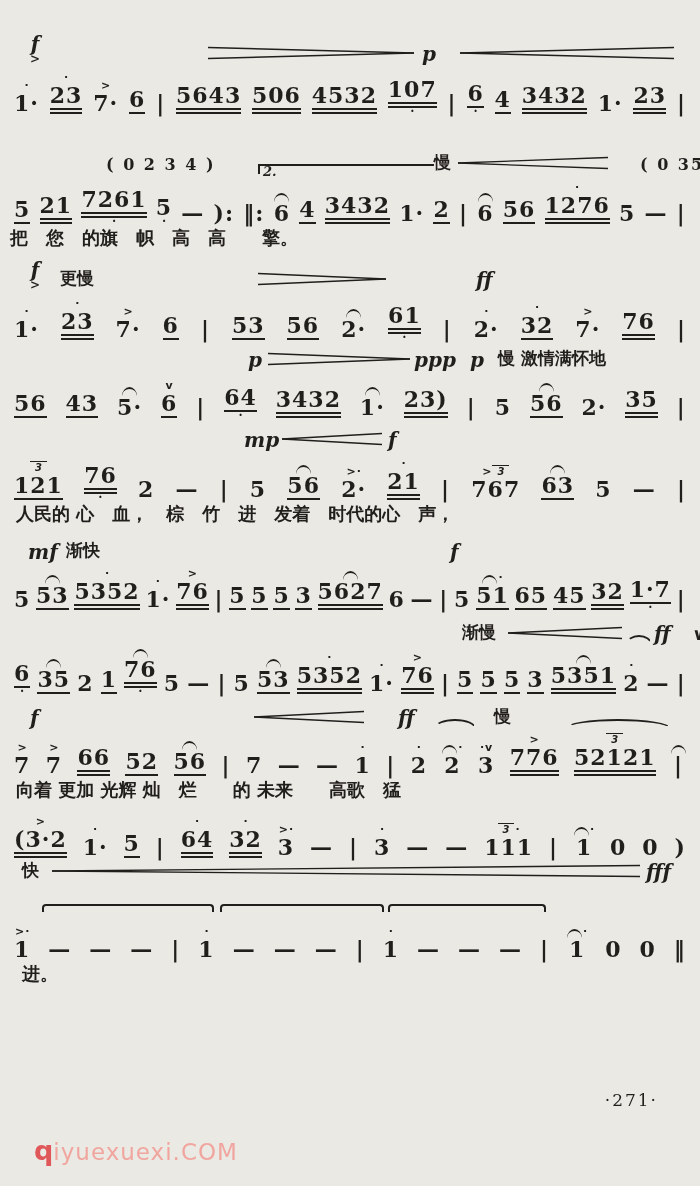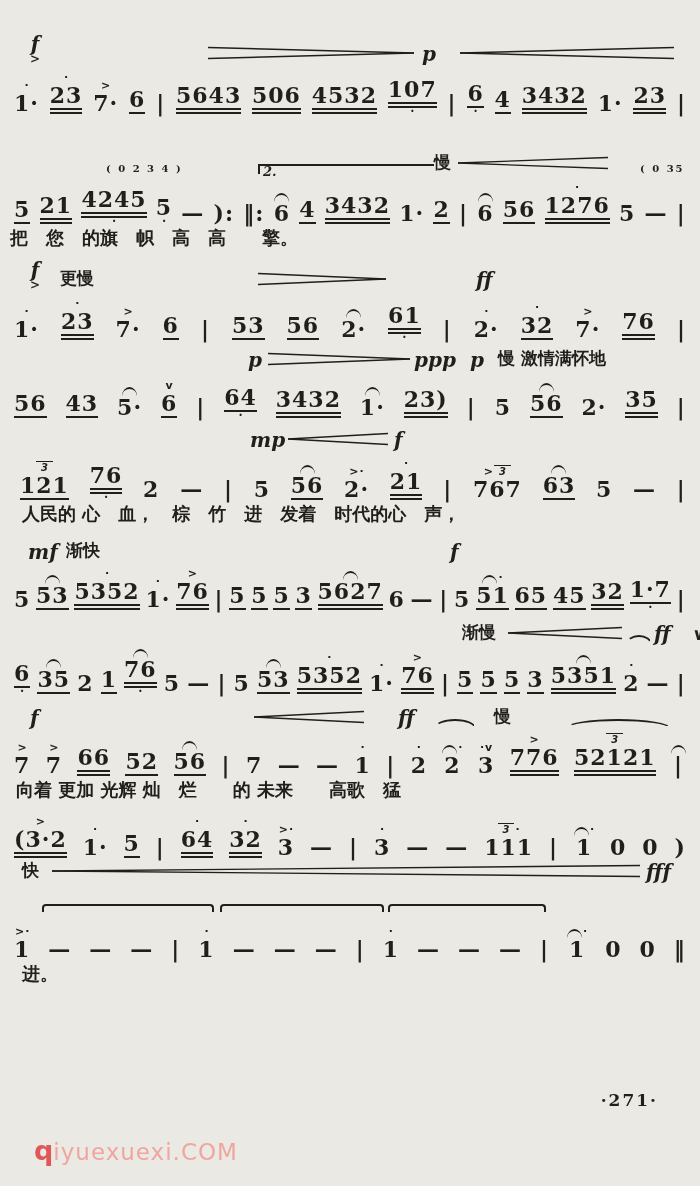--- a/index.html
+++ b/index.html
@@ -13,7 +13,7 @@
        font-style:italic;font-weight:bold;font-size:20px;font-family:"DejaVu Serif",serif;}
   .dyn .sub{font-style:normal;font-size:12px;line-height:10px;}
   .cjk{font-weight:bold;font-size:17px;font-family:"DejaVu Sans",sans-serif;}
-  .pick{font-weight:bold;font-size:10px;letter-spacing:2px;}
+  .pick{font-weight:bold;font-size:16px;letter-spacing:2px;}
   .volta{border-top:2px solid #211f1c;border-left:2px solid #211f1c;height:10px;
          font-style:italic;font-weight:bold;font-size:13px;line-height:11px;padding-left:3px;box-sizing:border-box;}
   .arc{border:2px solid transparent;border-top:2px solid #211f1c;height:9px;

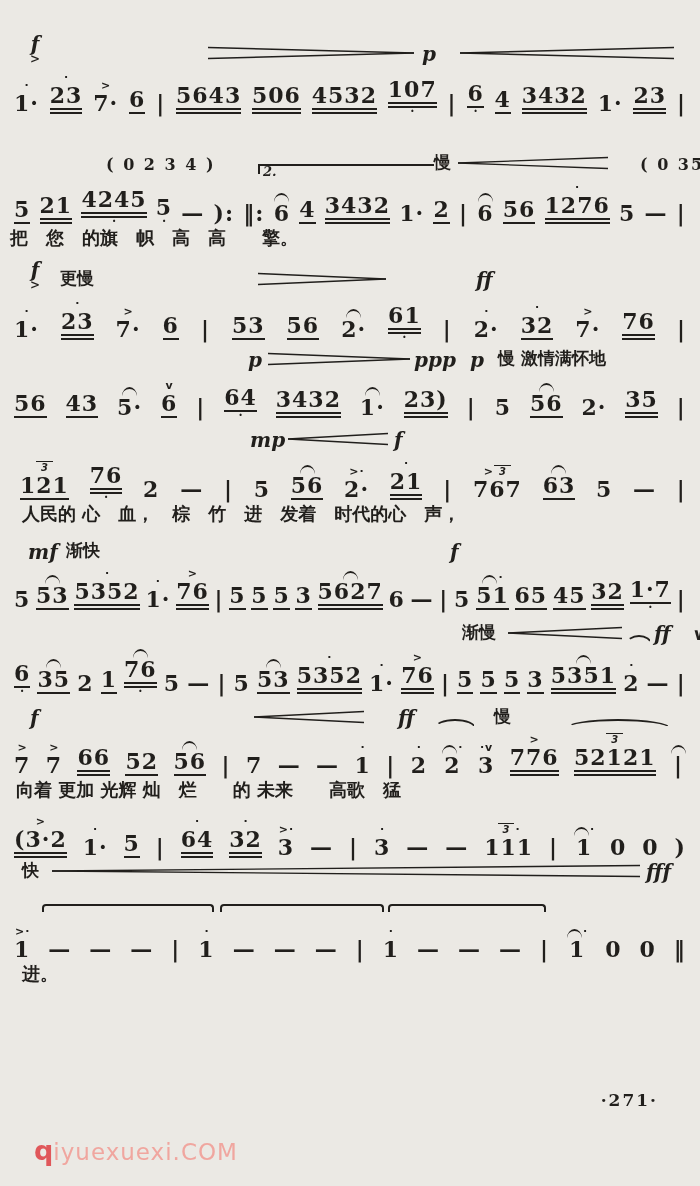--- a/index.html
+++ b/index.html
@@ -178,7 +178,7 @@
           </span>
           <span class="tok">
             <span class="mk"></span>
-            <span class="co">4245</span>
+            <span class="co">7261</span>
             <span class="ul"></span>
             <span class="ul"></span>
             <span class="dbdot">·</span>

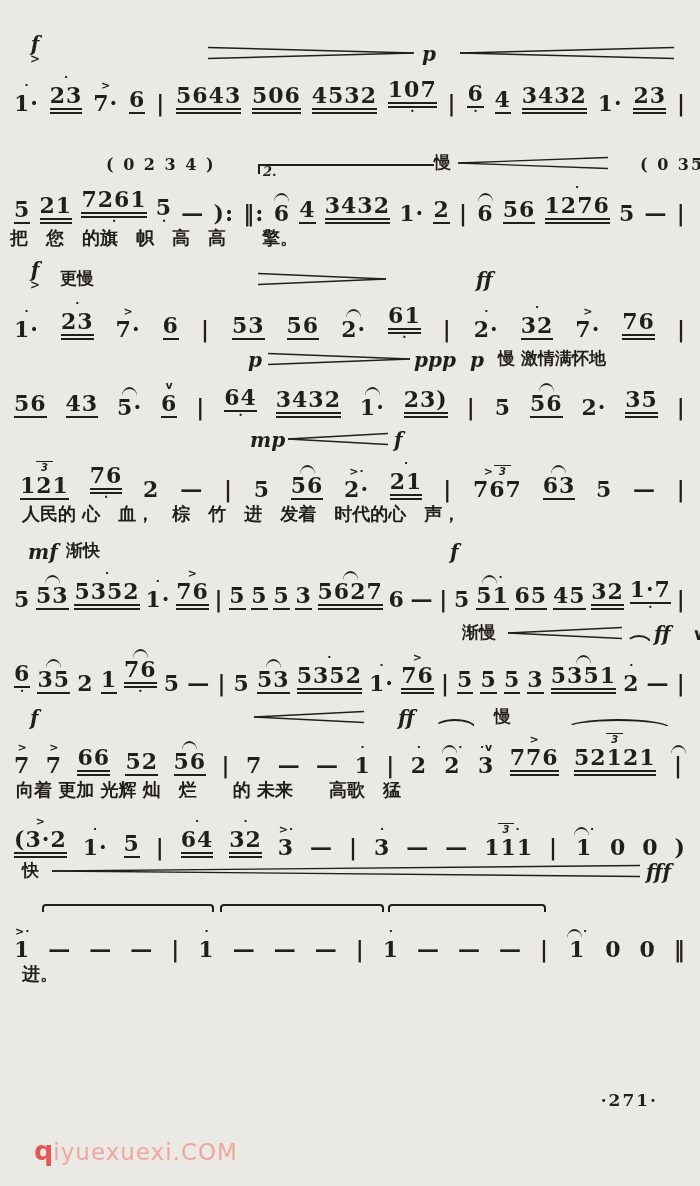--- a/index.html
+++ b/index.html
@@ -467,7 +467,7 @@
           </span>
         </div>
       </div>
-      <div class="system" style="margin-bottom: 8px; margin-left: 6px;">
+      <div class="system" style="margin-bottom: 8px;">
         <div class="ann" style="height: 24px;">
           <span class="it dyn" style="left: 234px;">
             <span>mp</span>

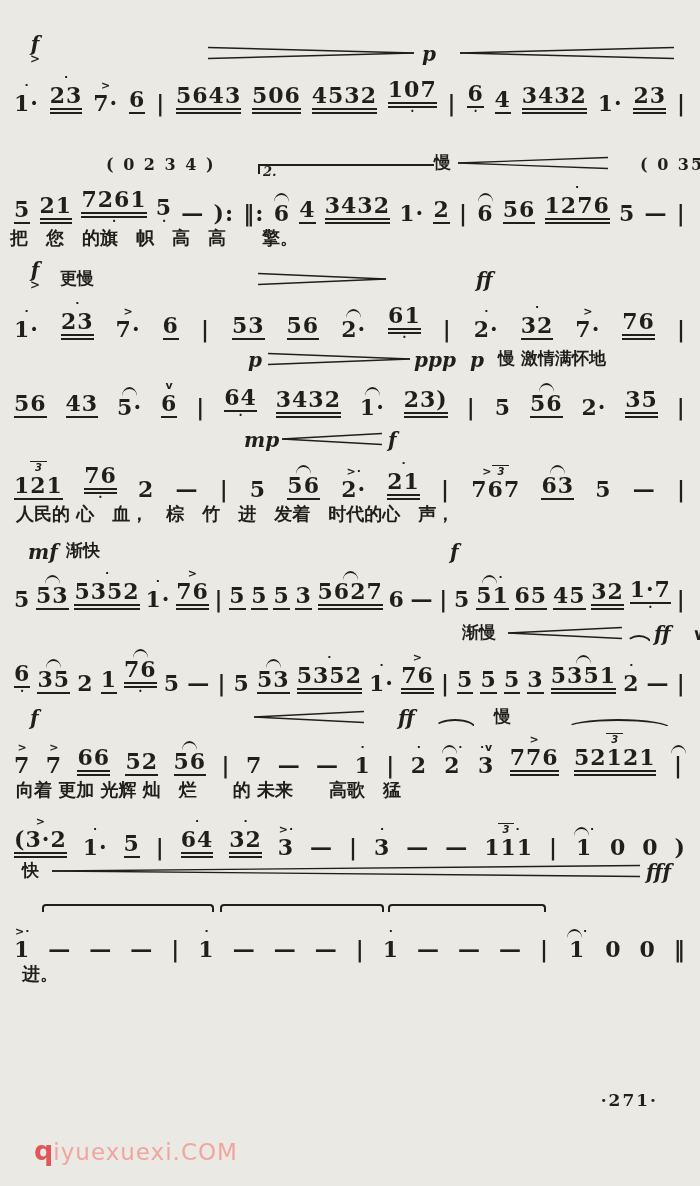--- a/index.html
+++ b/index.html
@@ -33,7 +33,7 @@
   .lyr{font-weight:bold;font-size:18px;line-height:28px;height:28px;white-space:nowrap;
        font-family:"DejaVu Sans",sans-serif;}
   .hp{position:absolute;bottom:2px;}
-  .footer-page{position:absolute;right:42px;bottom:76px;font-weight:bold;font-size:17px;letter-spacing:2px;}
+  .footer-page{position:absolute;right:42px;bottom:76px;font-weight:normal;font-size:17px;letter-spacing:2px;}
   .watermark{position:absolute;left:34px;bottom:20px;font-family:"DejaVu Sans",sans-serif;white-space:nowrap;}
   .watermark .lead{color:#e0575a;font-weight:bold;font-size:27px;}
   .watermark .rest{color:#f0a69f;font-size:23px;letter-spacing:1px;}

